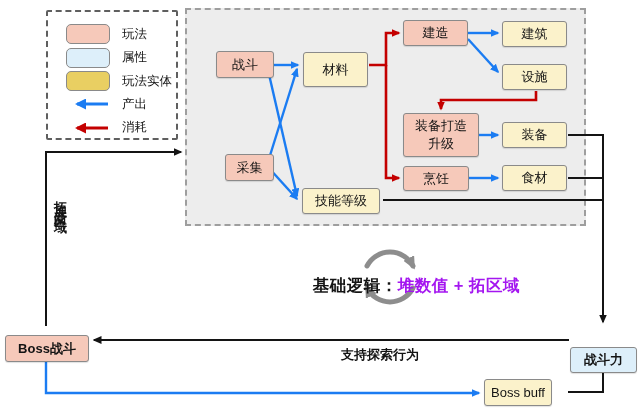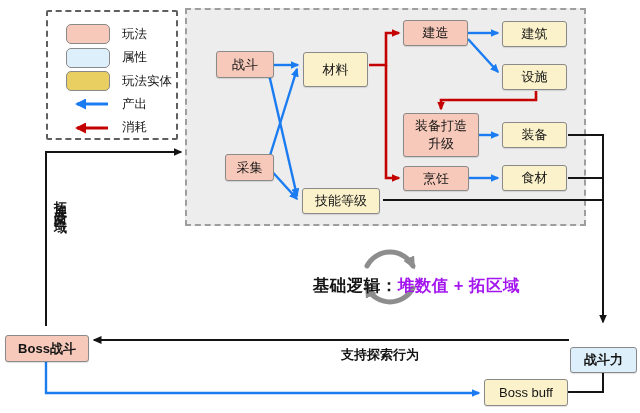--- a/index.html
+++ b/index.html
@@ -155,7 +155,7 @@
 
   <div class="node pink bold" style="left:5px;top:335px;width:84px;height:27px;">Boss战斗</div>
   <div class="node lblue bold" style="left:570px;top:327px;width:67px;height:26px;margin-top:20px;">战斗力</div>
-  <div class="node yellow" style="left:484px;top:379px;width:84px;height:27px;">Boss buff</div>
+  <div class="node yellow" style="left:484px;top:379px;width:68px;height:27px;">Boss buff</div>
 
   <div class="core-logic">
     <span>基础逻辑：</span><span class="hl">堆数值 + 拓区域</span>

